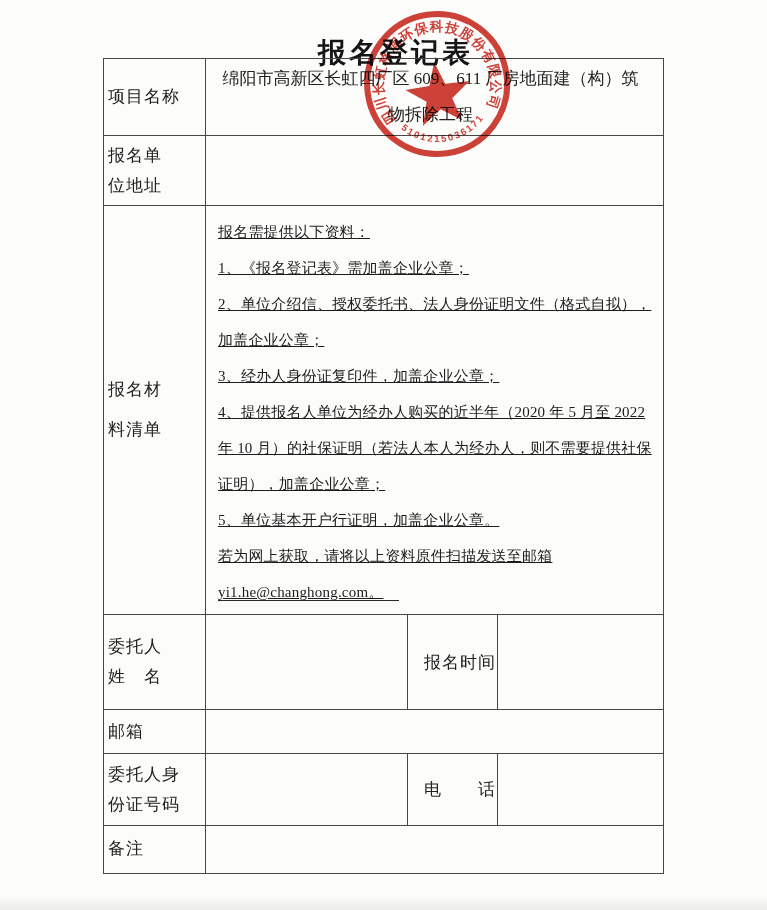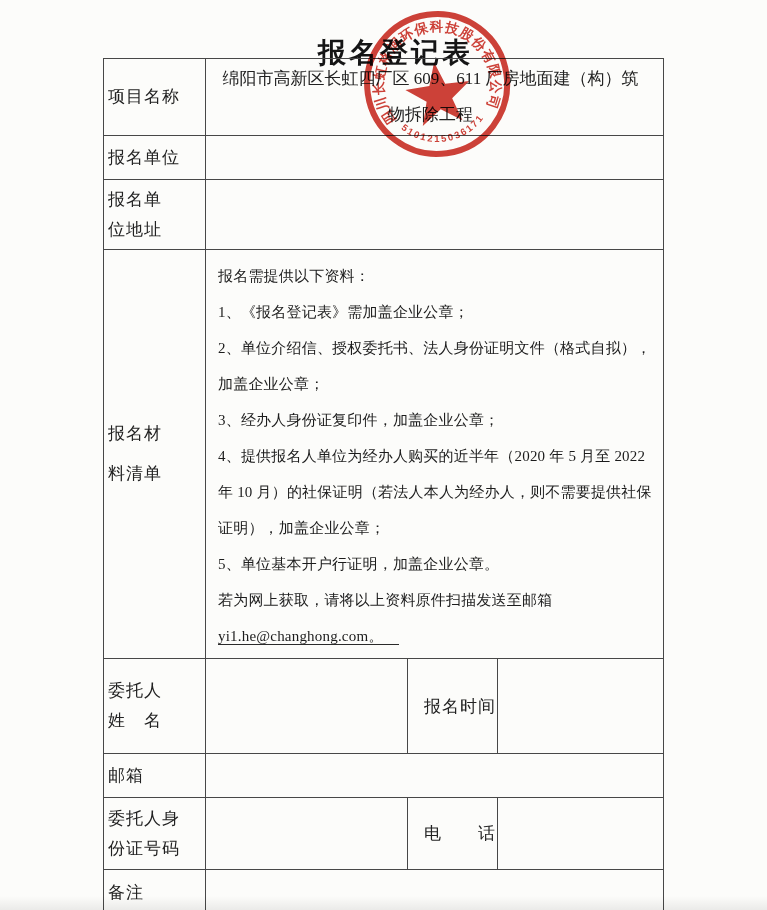--- a/index.html
+++ b/index.html
@@ -67,10 +67,6 @@
       <tr style="height:75px;">
     <td class="lbl">项目名称</td>
     <td colspan="3" class="project-val">绵阳市高新区长虹四厂区 609、611 厂房地面建（构）筑物拆除工程</td>
-  </tr>
-  <tr style="height:44px;">
-    <td class="lbl">报名单位</td>
-    <td colspan="3" class="val"></td>
   </tr>
   <tr style="height:70px;">
     <td class="lbl">

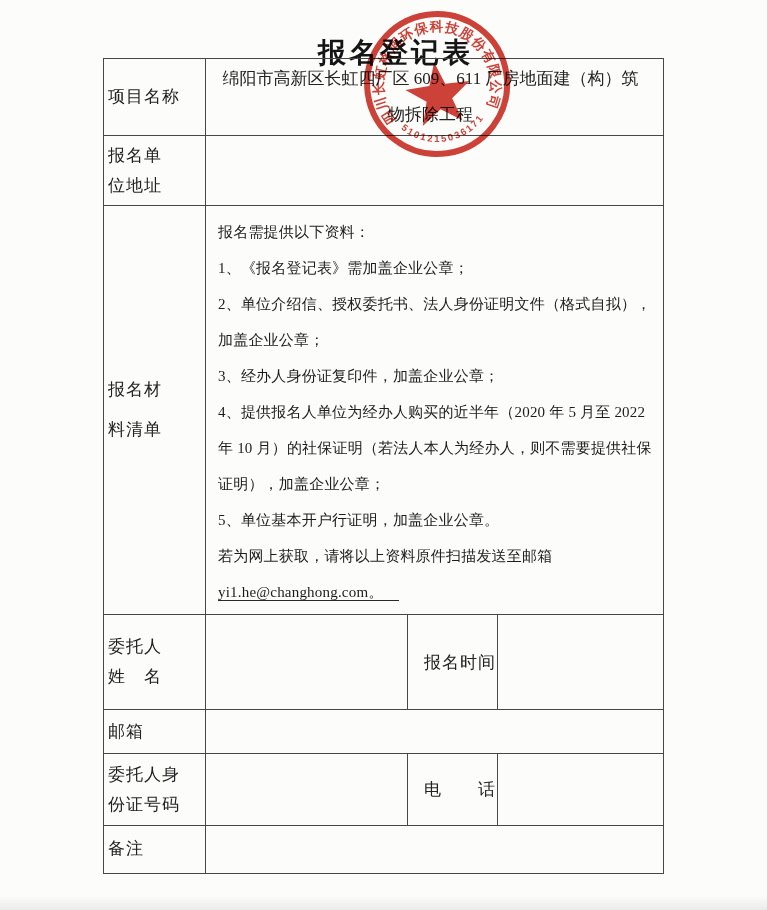--- a/index.html
+++ b/index.html
@@ -37,7 +37,7 @@
   }
   .materials p{
     margin:0;font-size:15px;line-height:36px;letter-spacing:0.2px;
-    text-align:left;color:#1c1c1c;
+    text-align:left;color:#1c1c1c;text-decoration:underline;
   }
   .email-line{border-bottom:1.5px solid #2a2a2a;padding-right:16px;}
   .small-lbl{text-align:right;letter-spacing:1px;}

